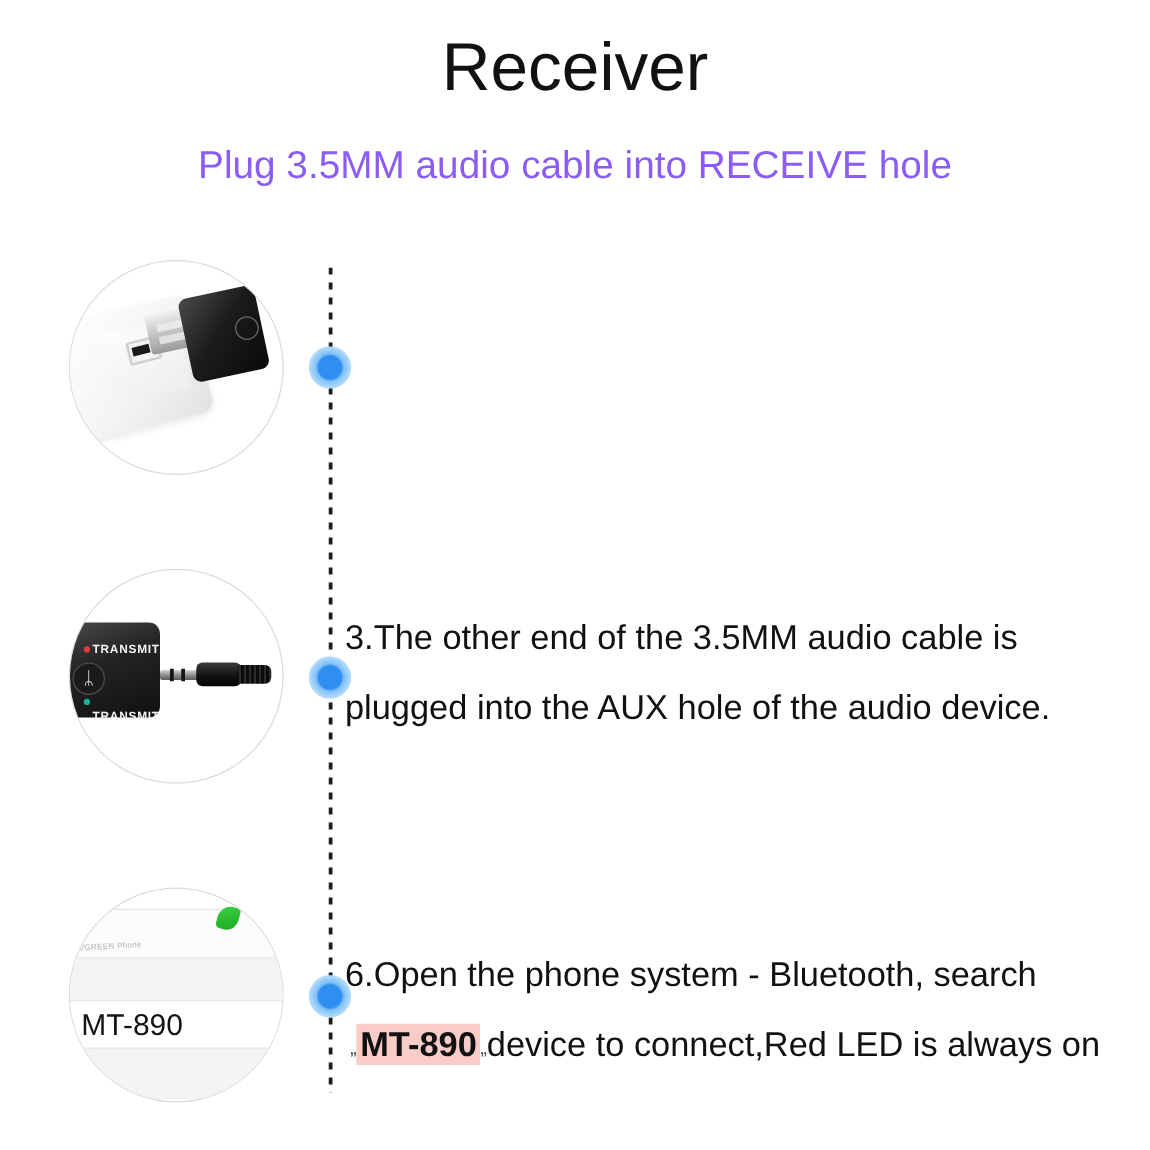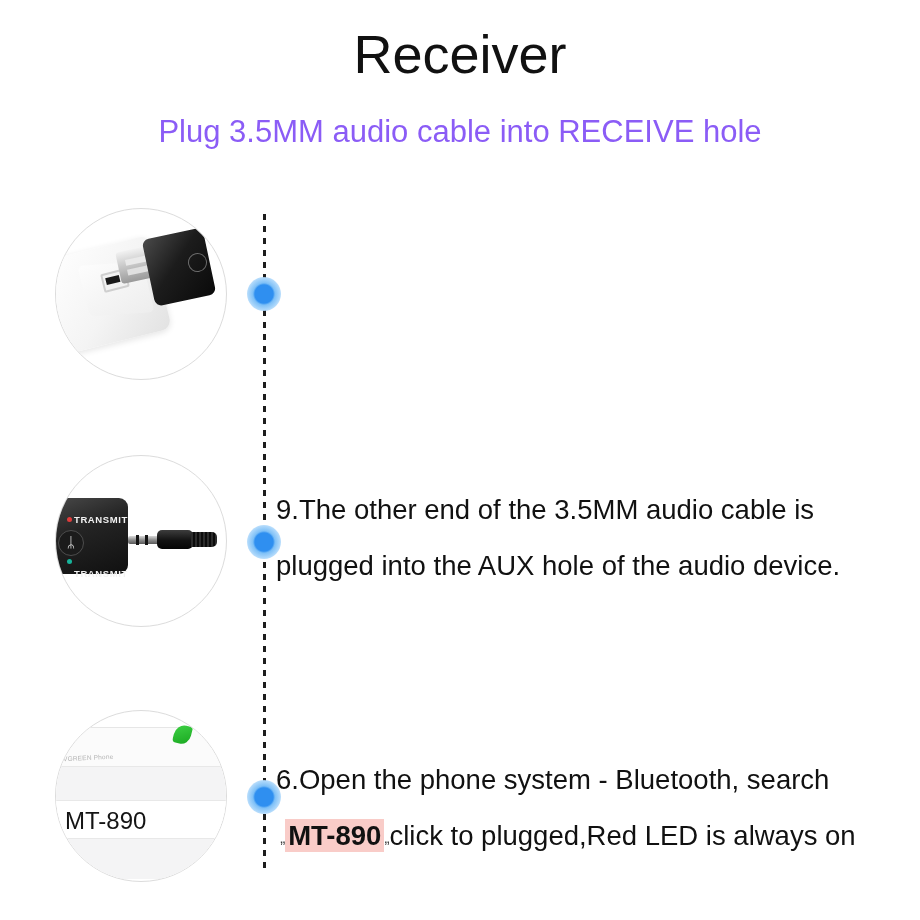--- a/index.html
+++ b/index.html
@@ -371,7 +371,7 @@
     <div class="jack-barrel"></div>
     <div class="jack-grip"></div>
   </div>
-  <div class="step-text" id="step-text-2">9.The other end of the 3.5MM audio cable is plugged into the AUX hole of the audio device.</div>
+  <div class="step-text" id="step-text-2">3.The other end of the 3.5MM audio cable is plugged into the AUX hole of the audio device.</div>
 
   <div class="photo-circle" id="photo-3">
     <div class="phone-screen">

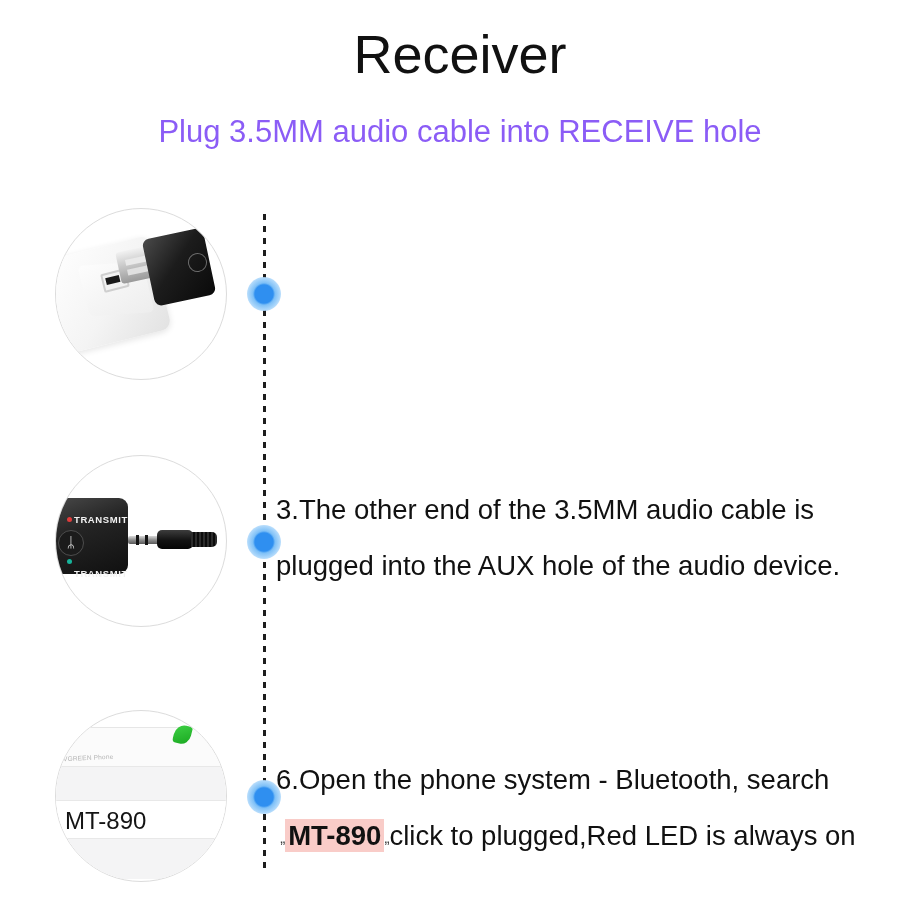--- a/index.html
+++ b/index.html
@@ -385,7 +385,7 @@
   </div>
   <div class="step-text" id="step-text-3">
     <span>6.Open the phone system - Bluetooth, search</span>
-    <span class="tiny-mark">&nbsp;„</span><span class="hl">MT-890</span><span class="tiny-mark">„</span><span>click to plugged,Red LED is always on</span>
+    <span class="tiny-mark">&nbsp;„</span><span class="hl">MT-890</span><span class="tiny-mark">„</span><span>device to connect,Red LED is always on</span>
   </div>
 
 </div>

